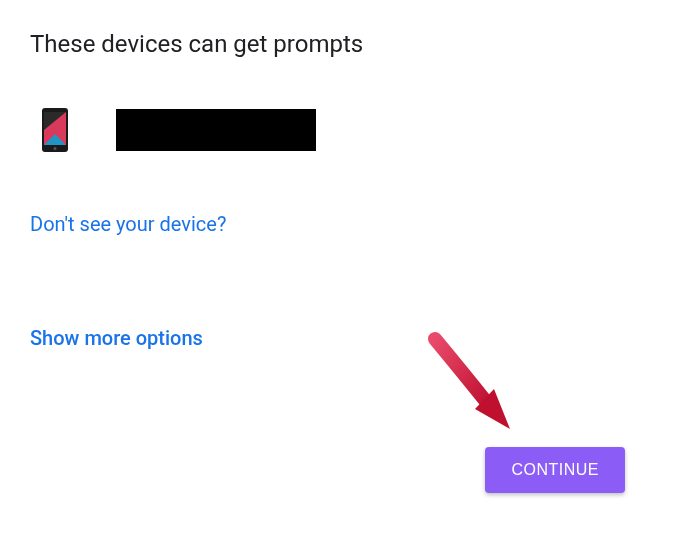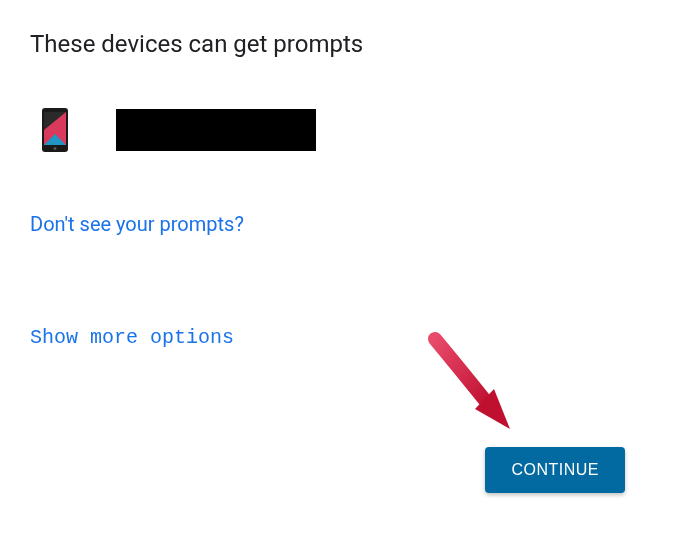--- a/index.html
+++ b/index.html
@@ -97,7 +97,7 @@
   <div class="device-name-redacted"></div>
 </div>
 
-<a class="link link-dont-see">Don't see your prompts?</a>
+<a class="link link-dont-see">Don't see your device?</a>
 <br>
 <a class="link link-more-options">Show more options</a>
 

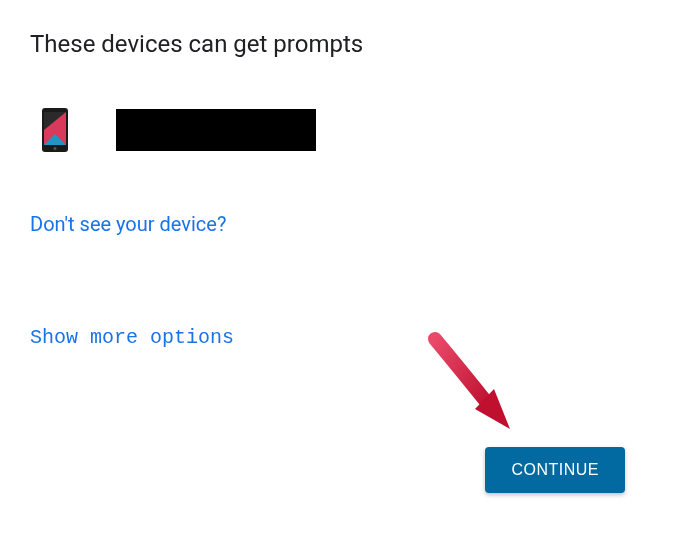--- a/index.html
+++ b/index.html
@@ -53,7 +53,6 @@
     }
     .link-more-options {
       font-weight: 500;
-      font-family: Liberation Mono, monospace;
     }
     .continue-button {
       position: absolute;

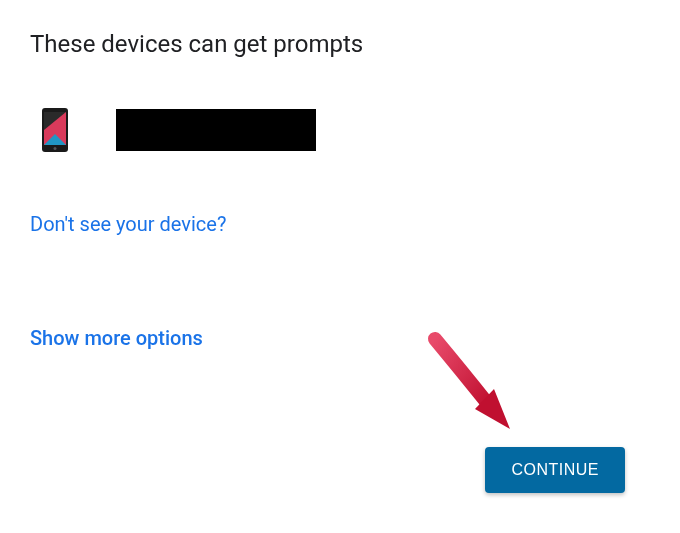--- a/index.html
+++ b/index.html
@@ -58,7 +58,7 @@
       position: absolute;
       right: 55px;
       bottom: 40px;
-      background: #0369a1;
+      background: #8b5cf6;
       color: #ffffff;
       border: none;
       border-radius: 4px;

